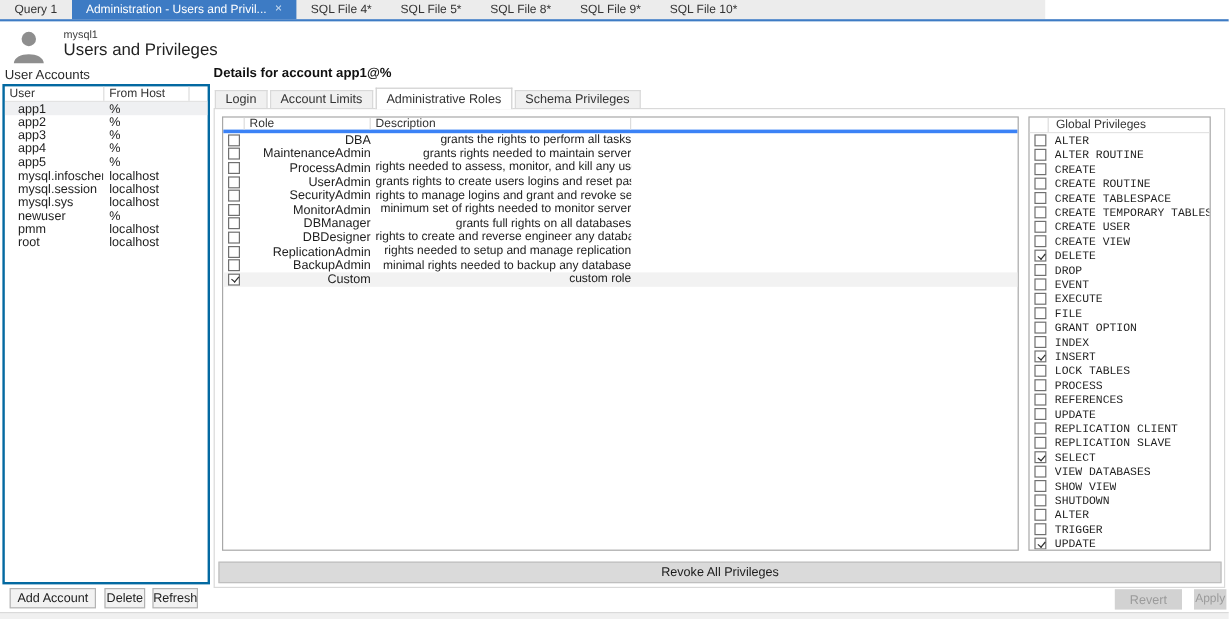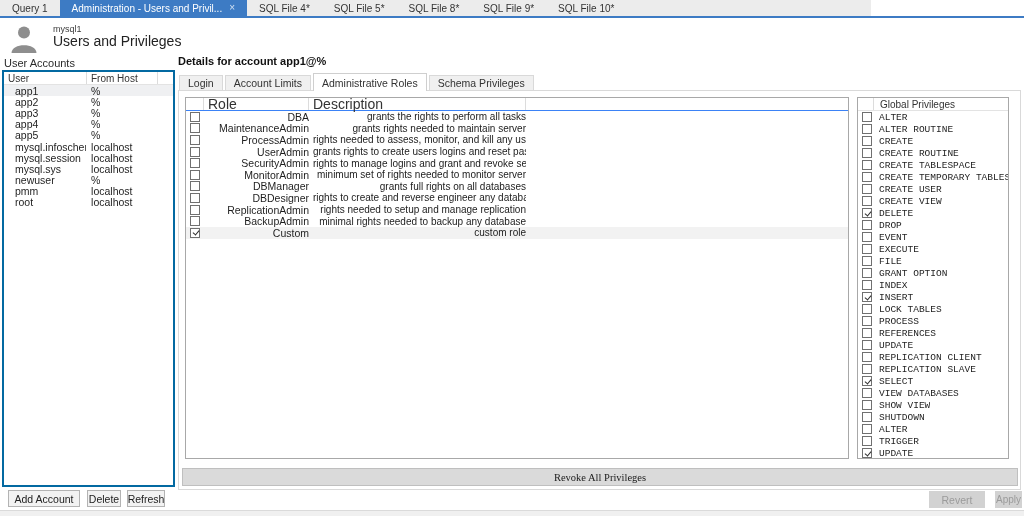--- a/index.html
+++ b/index.html
@@ -60,7 +60,7 @@
   
   .roles-box { position:absolute; left:185px; top:97px; width:664px; height:362px;
     border:1px solid #a8a8a8; background:#fff; overflow:hidden; }
-  .roles-header { display:flex; height:13px; border-bottom:1px solid #3b82f6; font-size:14px; color:#333; }
+  .roles-header { display:flex; height:13px; border-bottom:3px solid #3b82f6; font-size:10px; color:#333; }
   .roles-header .hc { display:flex; align-items:center; padding-left:4px; border-right:1px solid #dcdcdc; }
   .rh-cb { width:18px; }
   .rh-role { width:105px; }

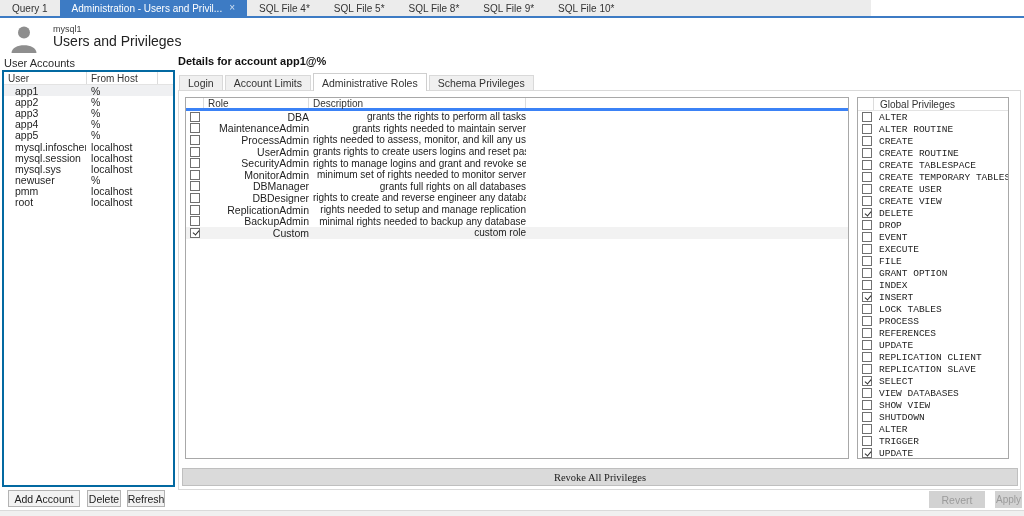--- a/index.html
+++ b/index.html
@@ -89,7 +89,7 @@
   
   .revoke-bar { position:absolute; left:182px; top:468px; width:836px; height:18px;
     background:#dadada; border:1px solid #bfbfbf; display:flex; align-items:center; justify-content:center;
-    font-size:10.5px; color:#1a1a1a; cursor:default;font-family:Liberation Serif, serif; }
+    font-size:10.5px; color:#1a1a1a; cursor:default; }
 
   
   .btn-disabled { position:absolute; top:491px; height:17px; background:#d2d2d2; border:none;

